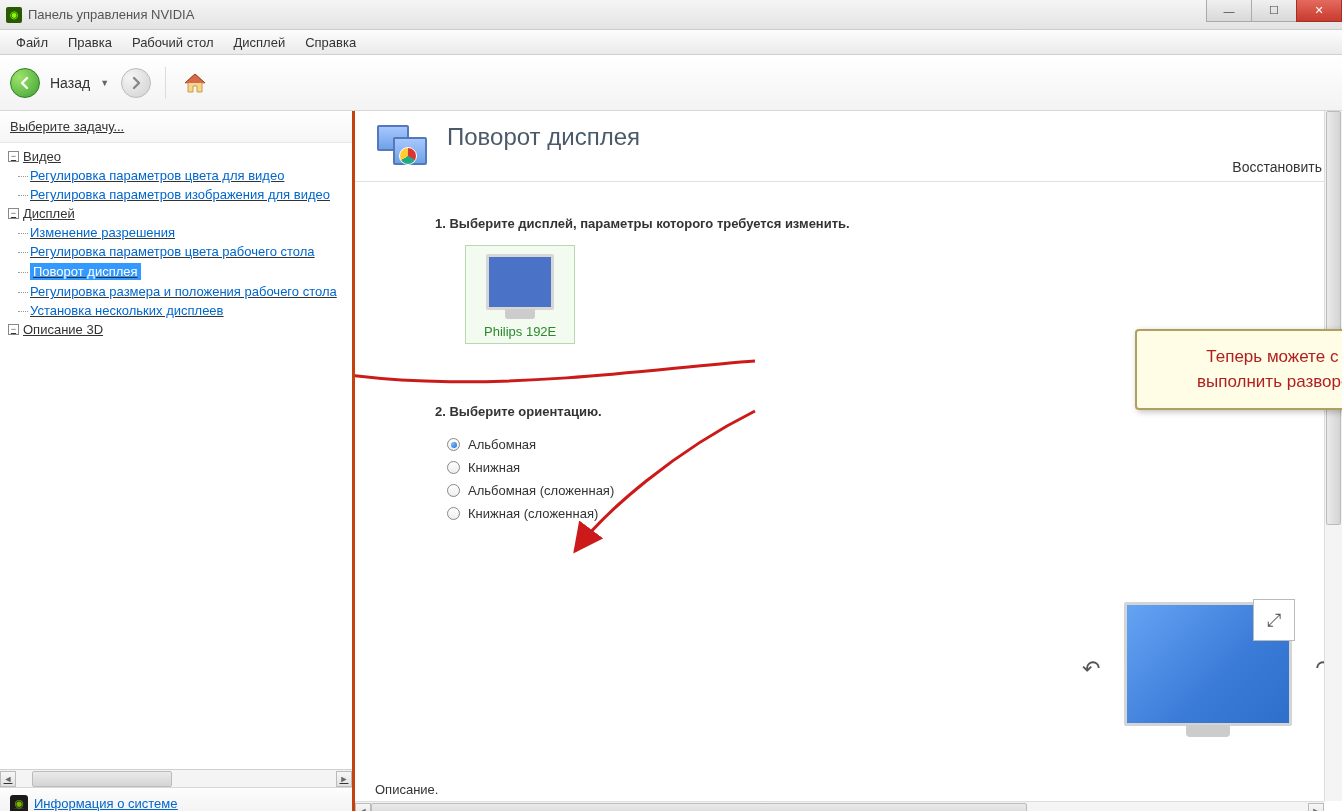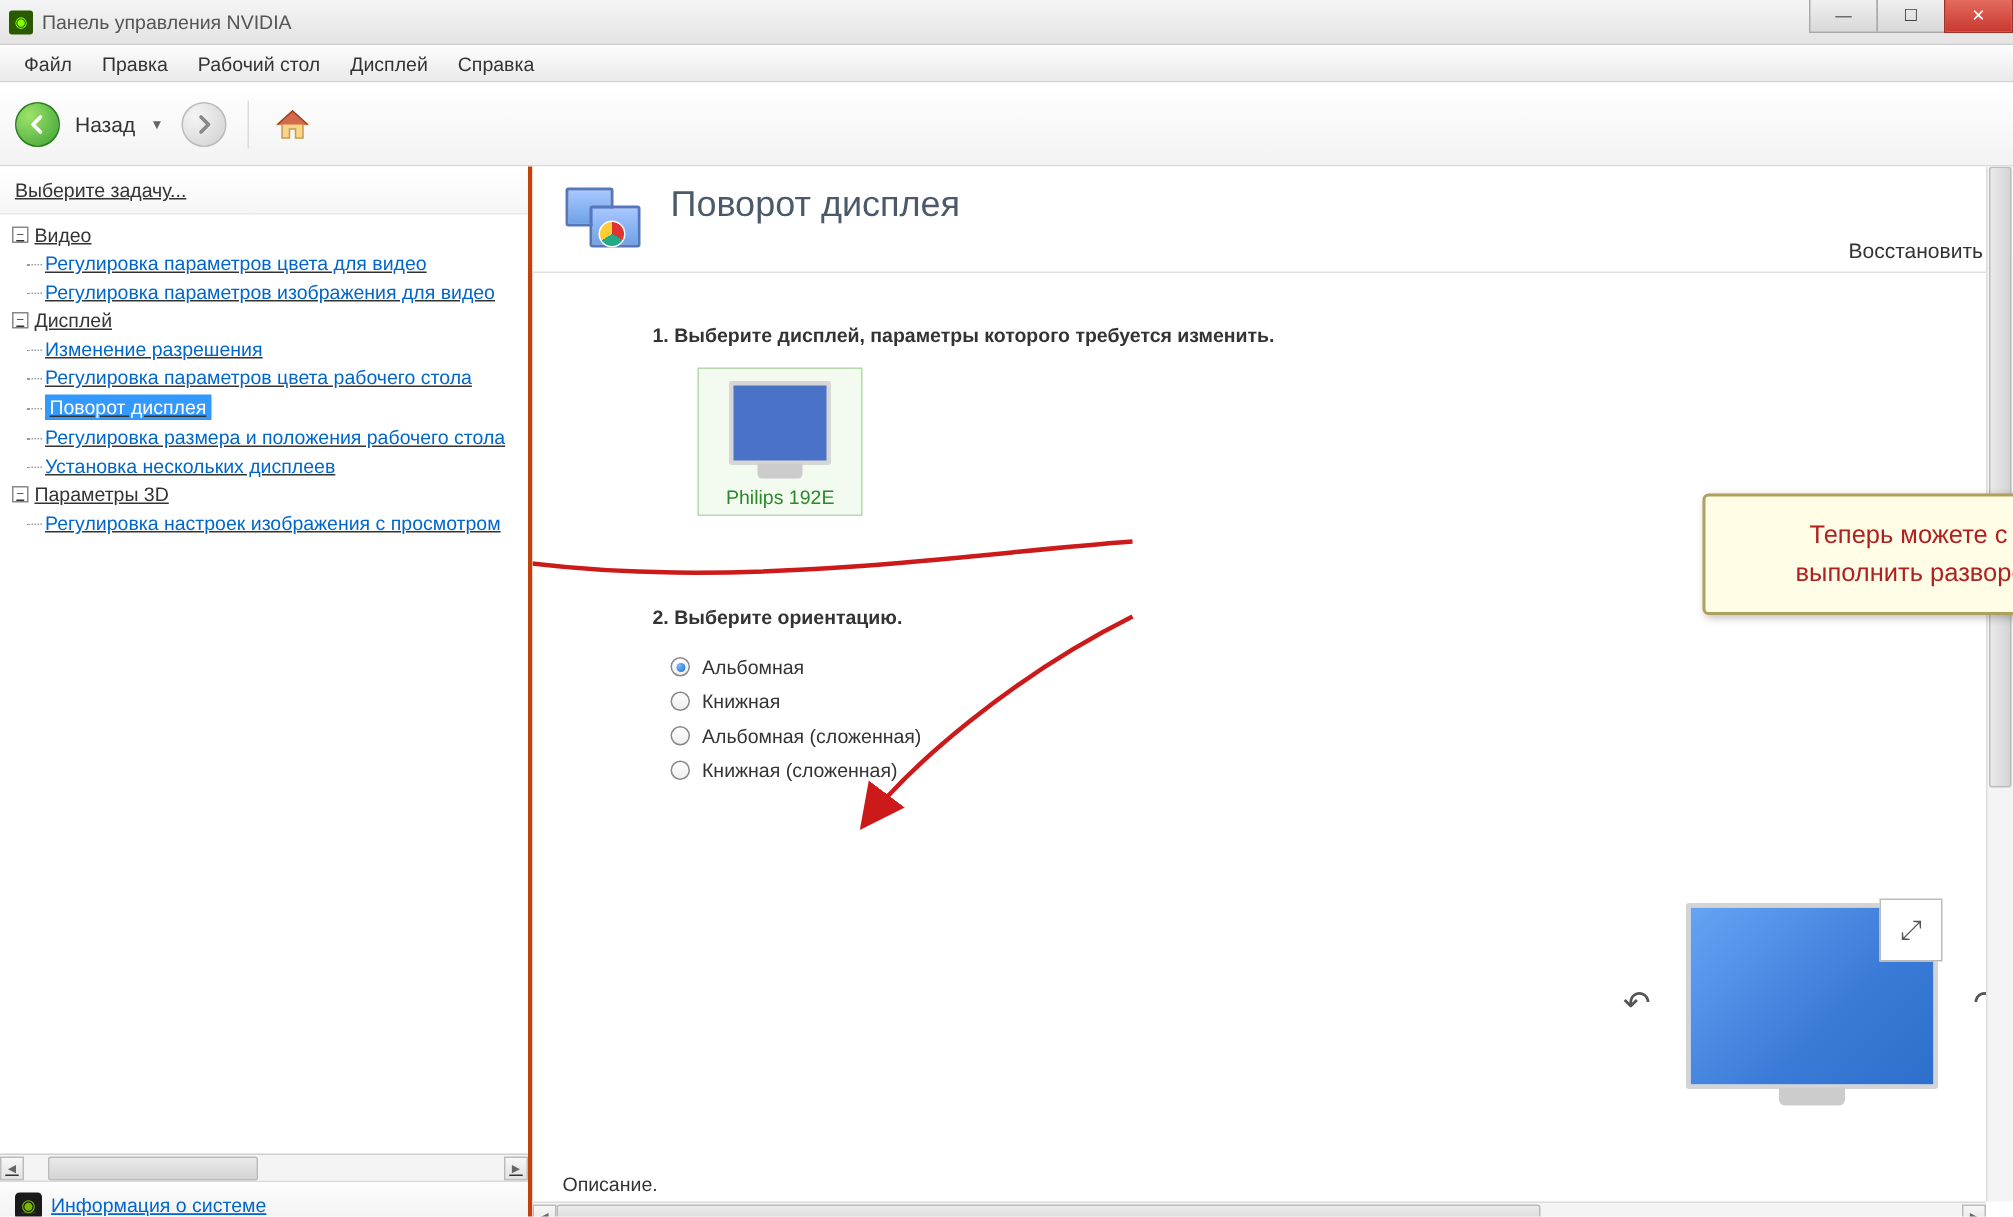--- a/index.html
+++ b/index.html
@@ -158,7 +158,7 @@
       </div>
       <div class="tree-node">
         <span class="tree-toggle">−</span>
-        <span class="tree-label">Параметры 3D</span>
+        <span class="tree-label">Описание 3D</span>
       </div>
       <div class="tree-children">
         <div class="tree-leaf">

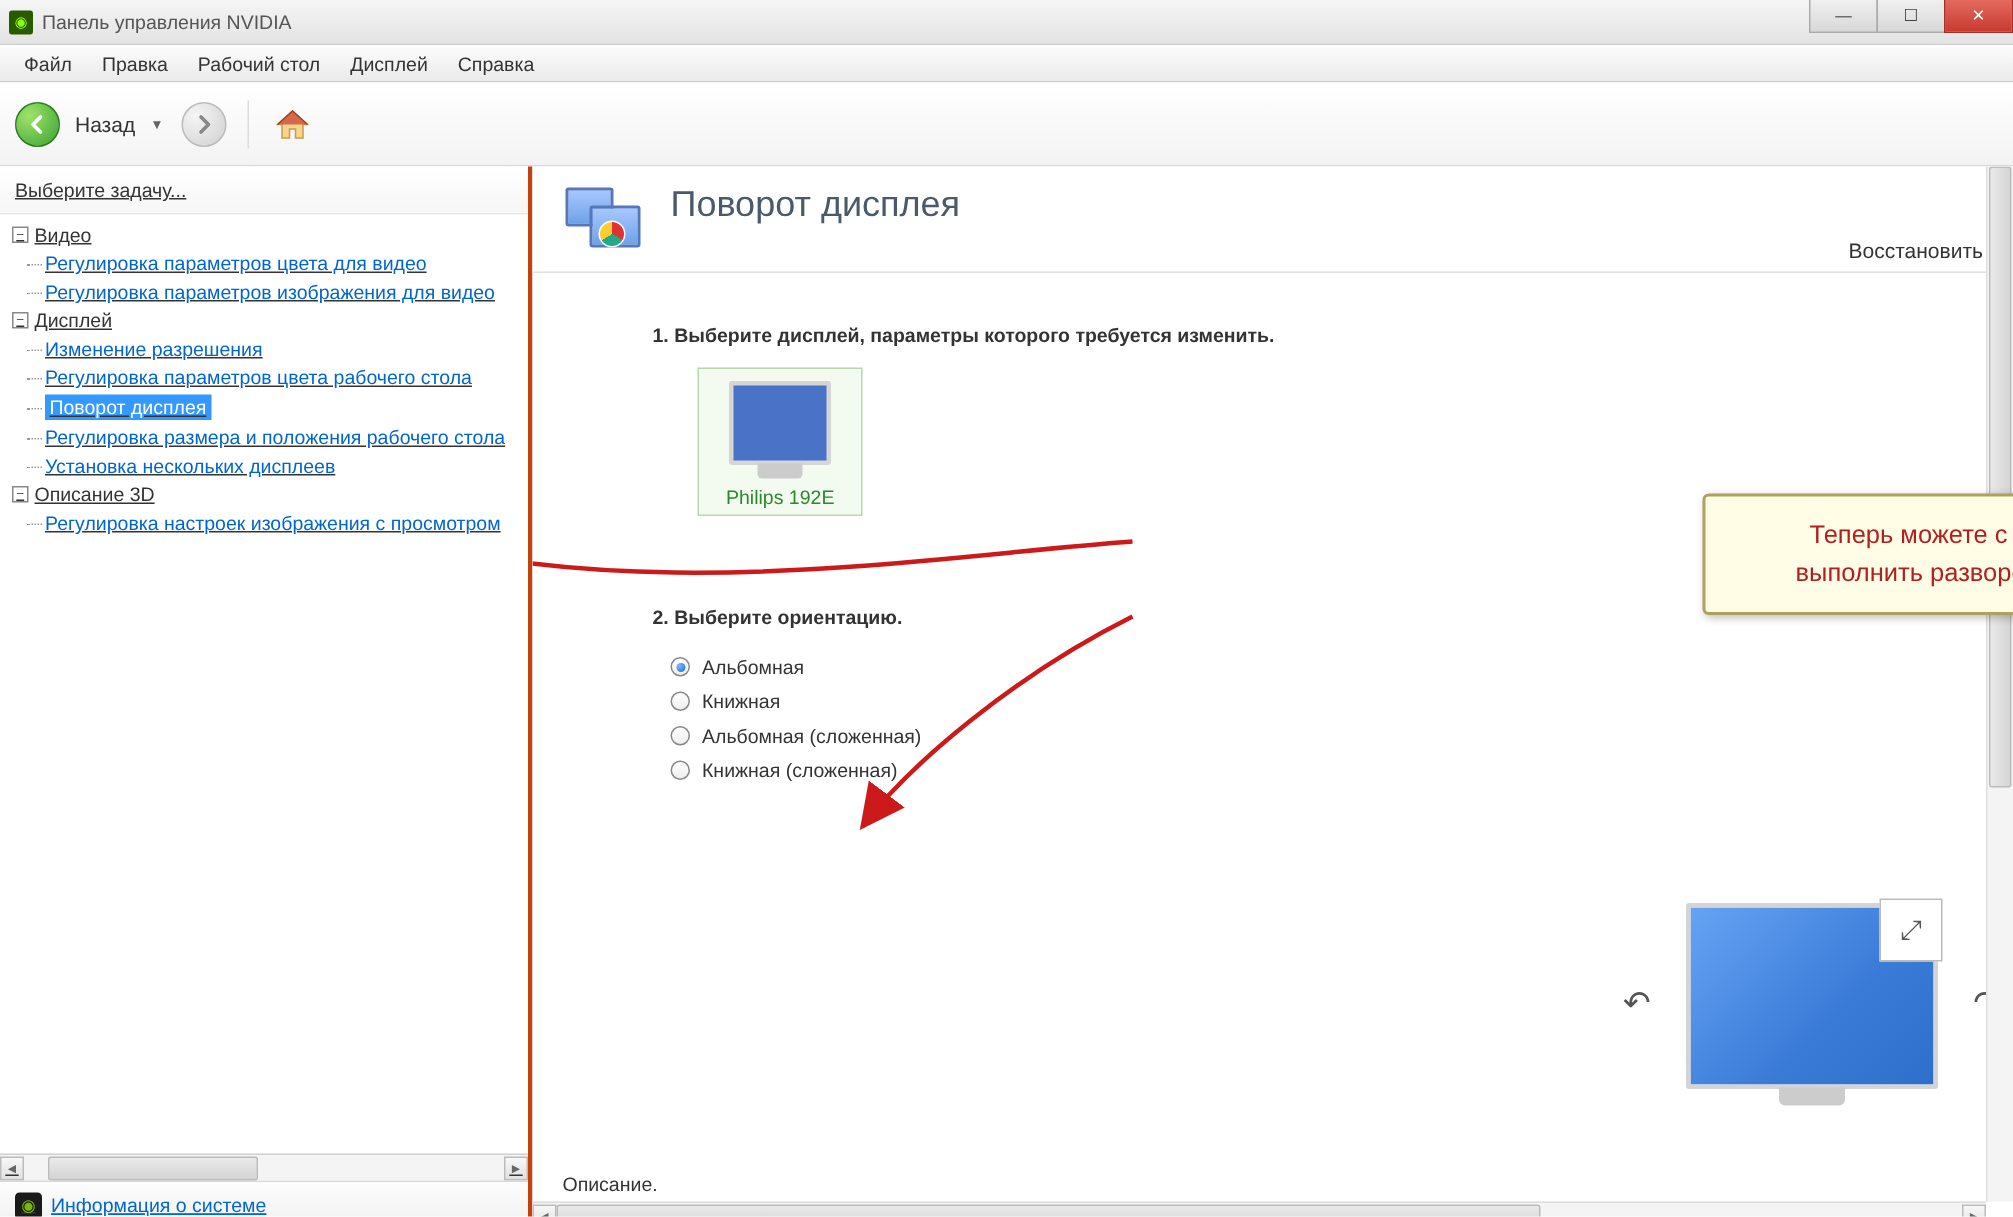--- a/index.html
+++ b/index.html
@@ -161,9 +161,6 @@
         <span class="tree-label">Описание 3D</span>
       </div>
       <div class="tree-children">
-        <div class="tree-leaf">
-            <a>Регулировка настроек изображения с просмотром</a>
-          </div>
       </div>
     </div>
     <div class="side-scroll">

